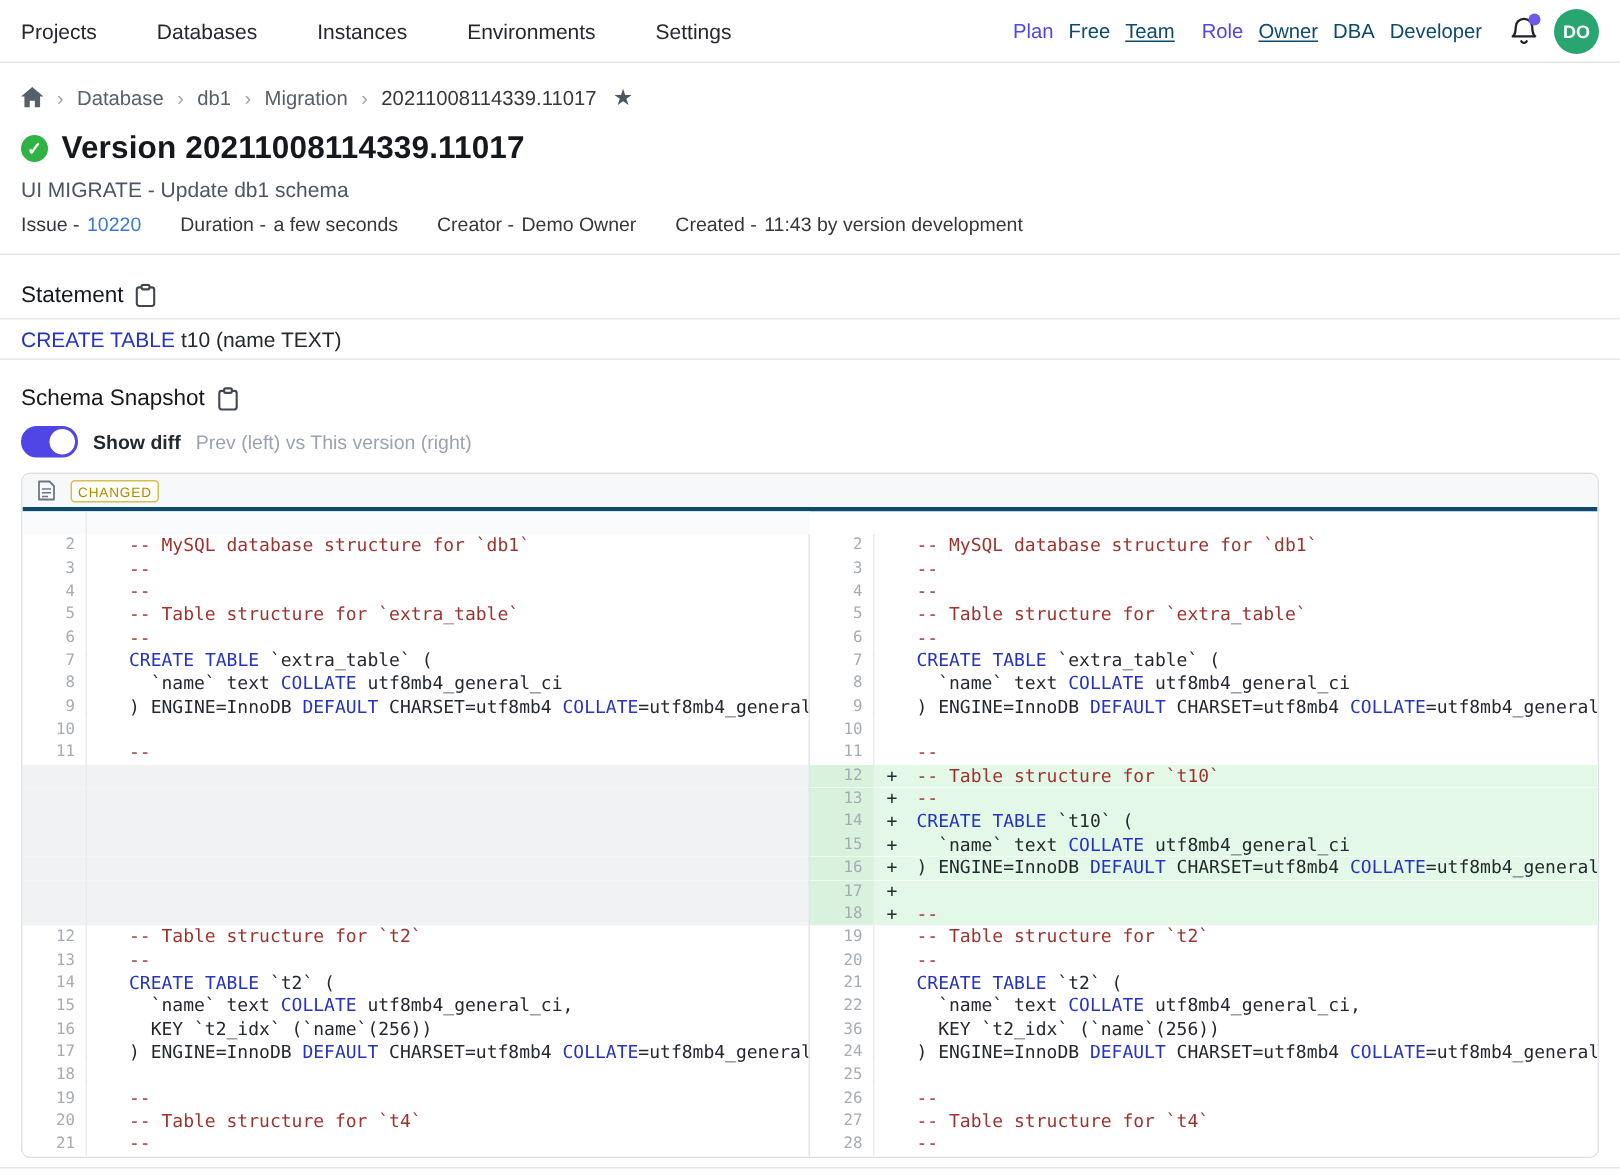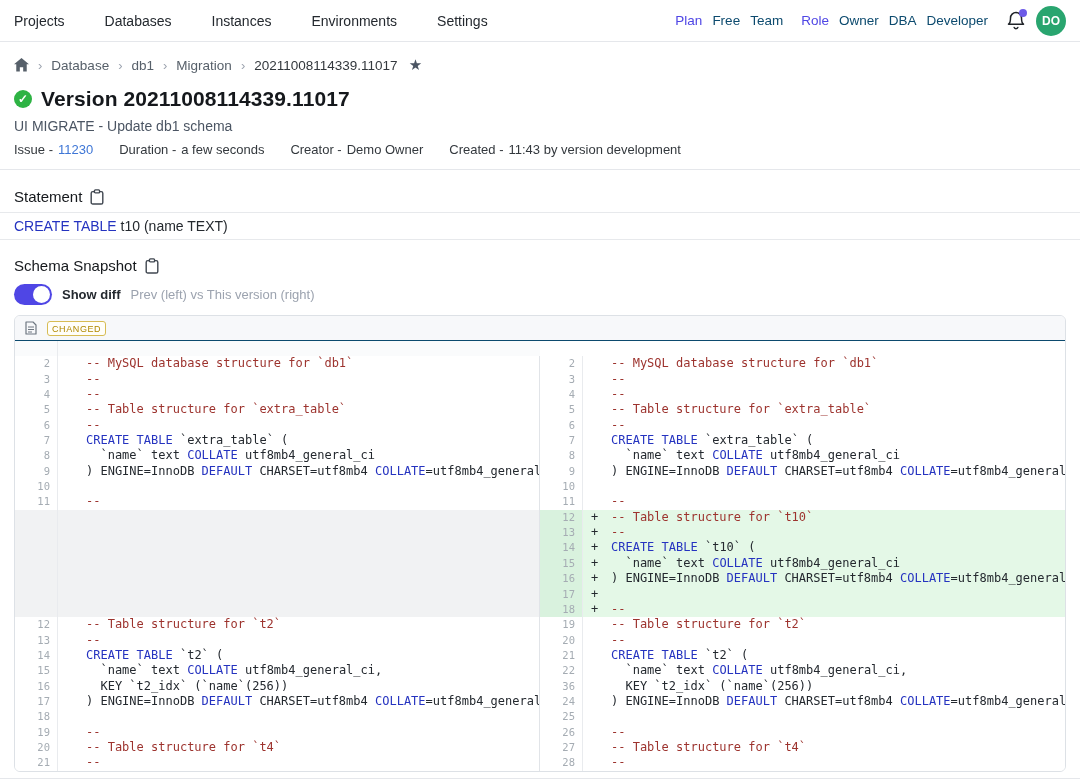--- a/index.html
+++ b/index.html
@@ -15,7 +15,7 @@
   .nav-group { display:flex; gap:10px; }
   .nav-label { color:var(--accent,#4f46e5); }
   .nav-opt { color:#0c4a6e; cursor:pointer; }
-  .nav-opt.active { text-underline-offset:2px; }
+  .nav-opt.active { text-decoration:underline; text-underline-offset:2px; }
   .bell-wrap { position:relative; margin-left:8px; cursor:pointer; width:20px; height:22px; }
   .bell-dot { position:absolute; top:-1px; right:-1px; width:8px; height:8px; border-radius:50%;
               background:var(--bell-dot,#6d5be8); }

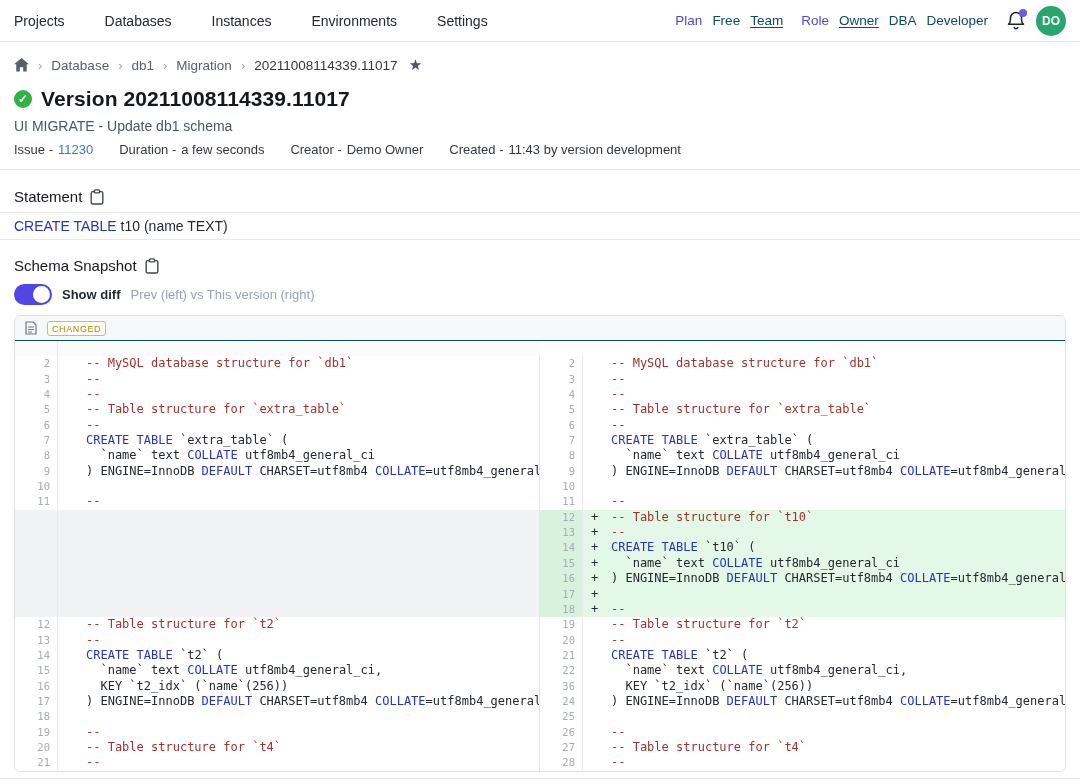--- a/index.html
+++ b/index.html
@@ -147,7 +147,7 @@
 <div class="meta-row">
   <span class="meta-item">
     <span>Issue -</span>
-    <span class="meta-link">11230</span>
+    <span class="meta-link">10220</span>
   </span>
   <span class="meta-item">
     <span>Duration -</span>

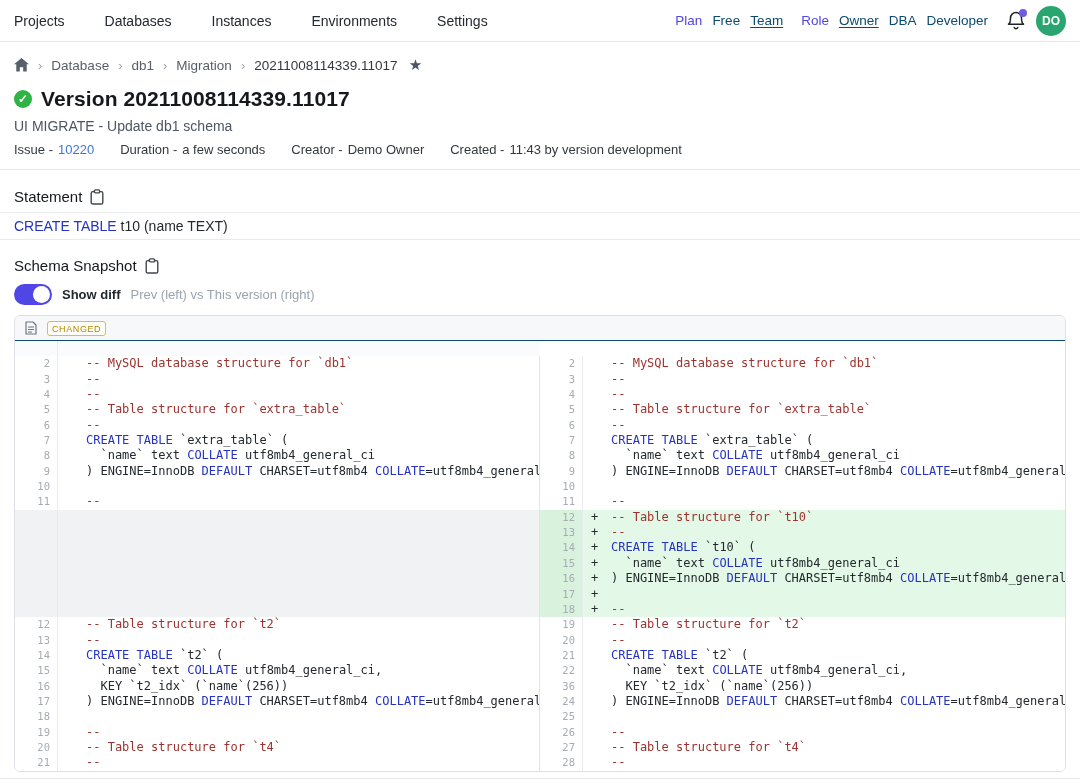--- a/index.html
+++ b/index.html
@@ -63,7 +63,7 @@
 
   
   .diff-card { margin:10px 14px 0; border:1px solid #dde1e6; border-radius:6px; overflow:hidden; }
-  .diff-header { height:25px; background:#f7f8fa; border-bottom:1px solid #0c4a6e;
+  .diff-header { height:25px; background:#f7f8fa; border-bottom:3px solid #0c4a6e;
                  display:flex; align-items:center; gap:10px; padding:0 10px; }
   .changed-badge { font-size:9px; font-weight:500; letter-spacing:.6px; color:var(--badge-text,#b08800);
                    border:1px solid var(--badge-border,#d7bc54); border-radius:3px; padding:2px 4px 1px;

